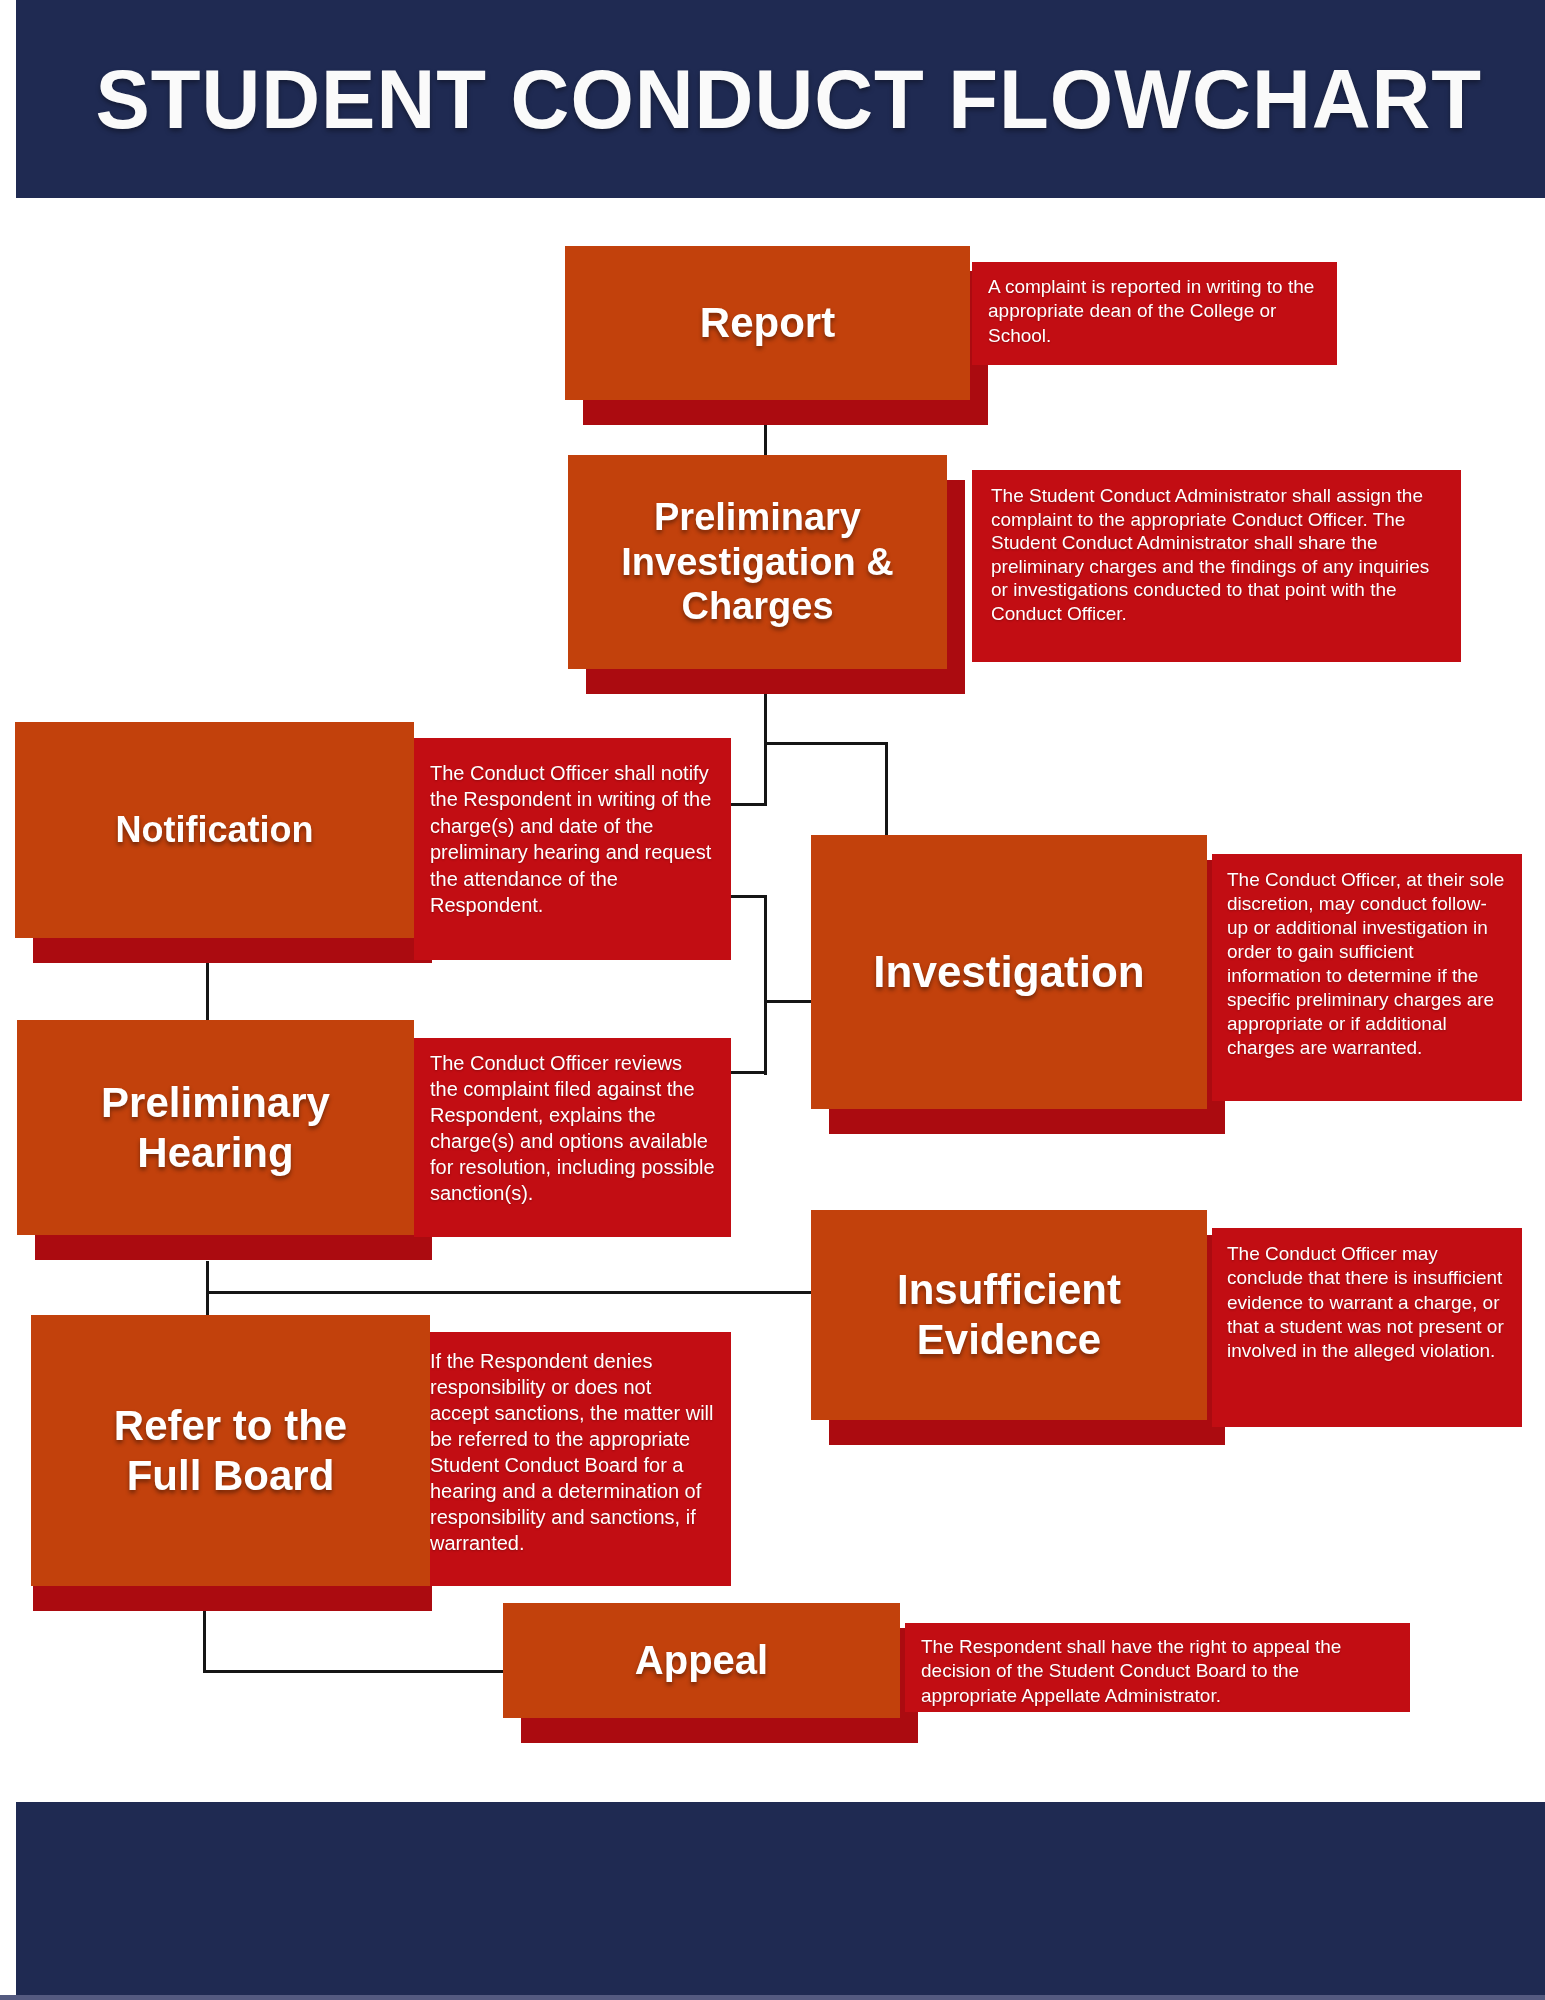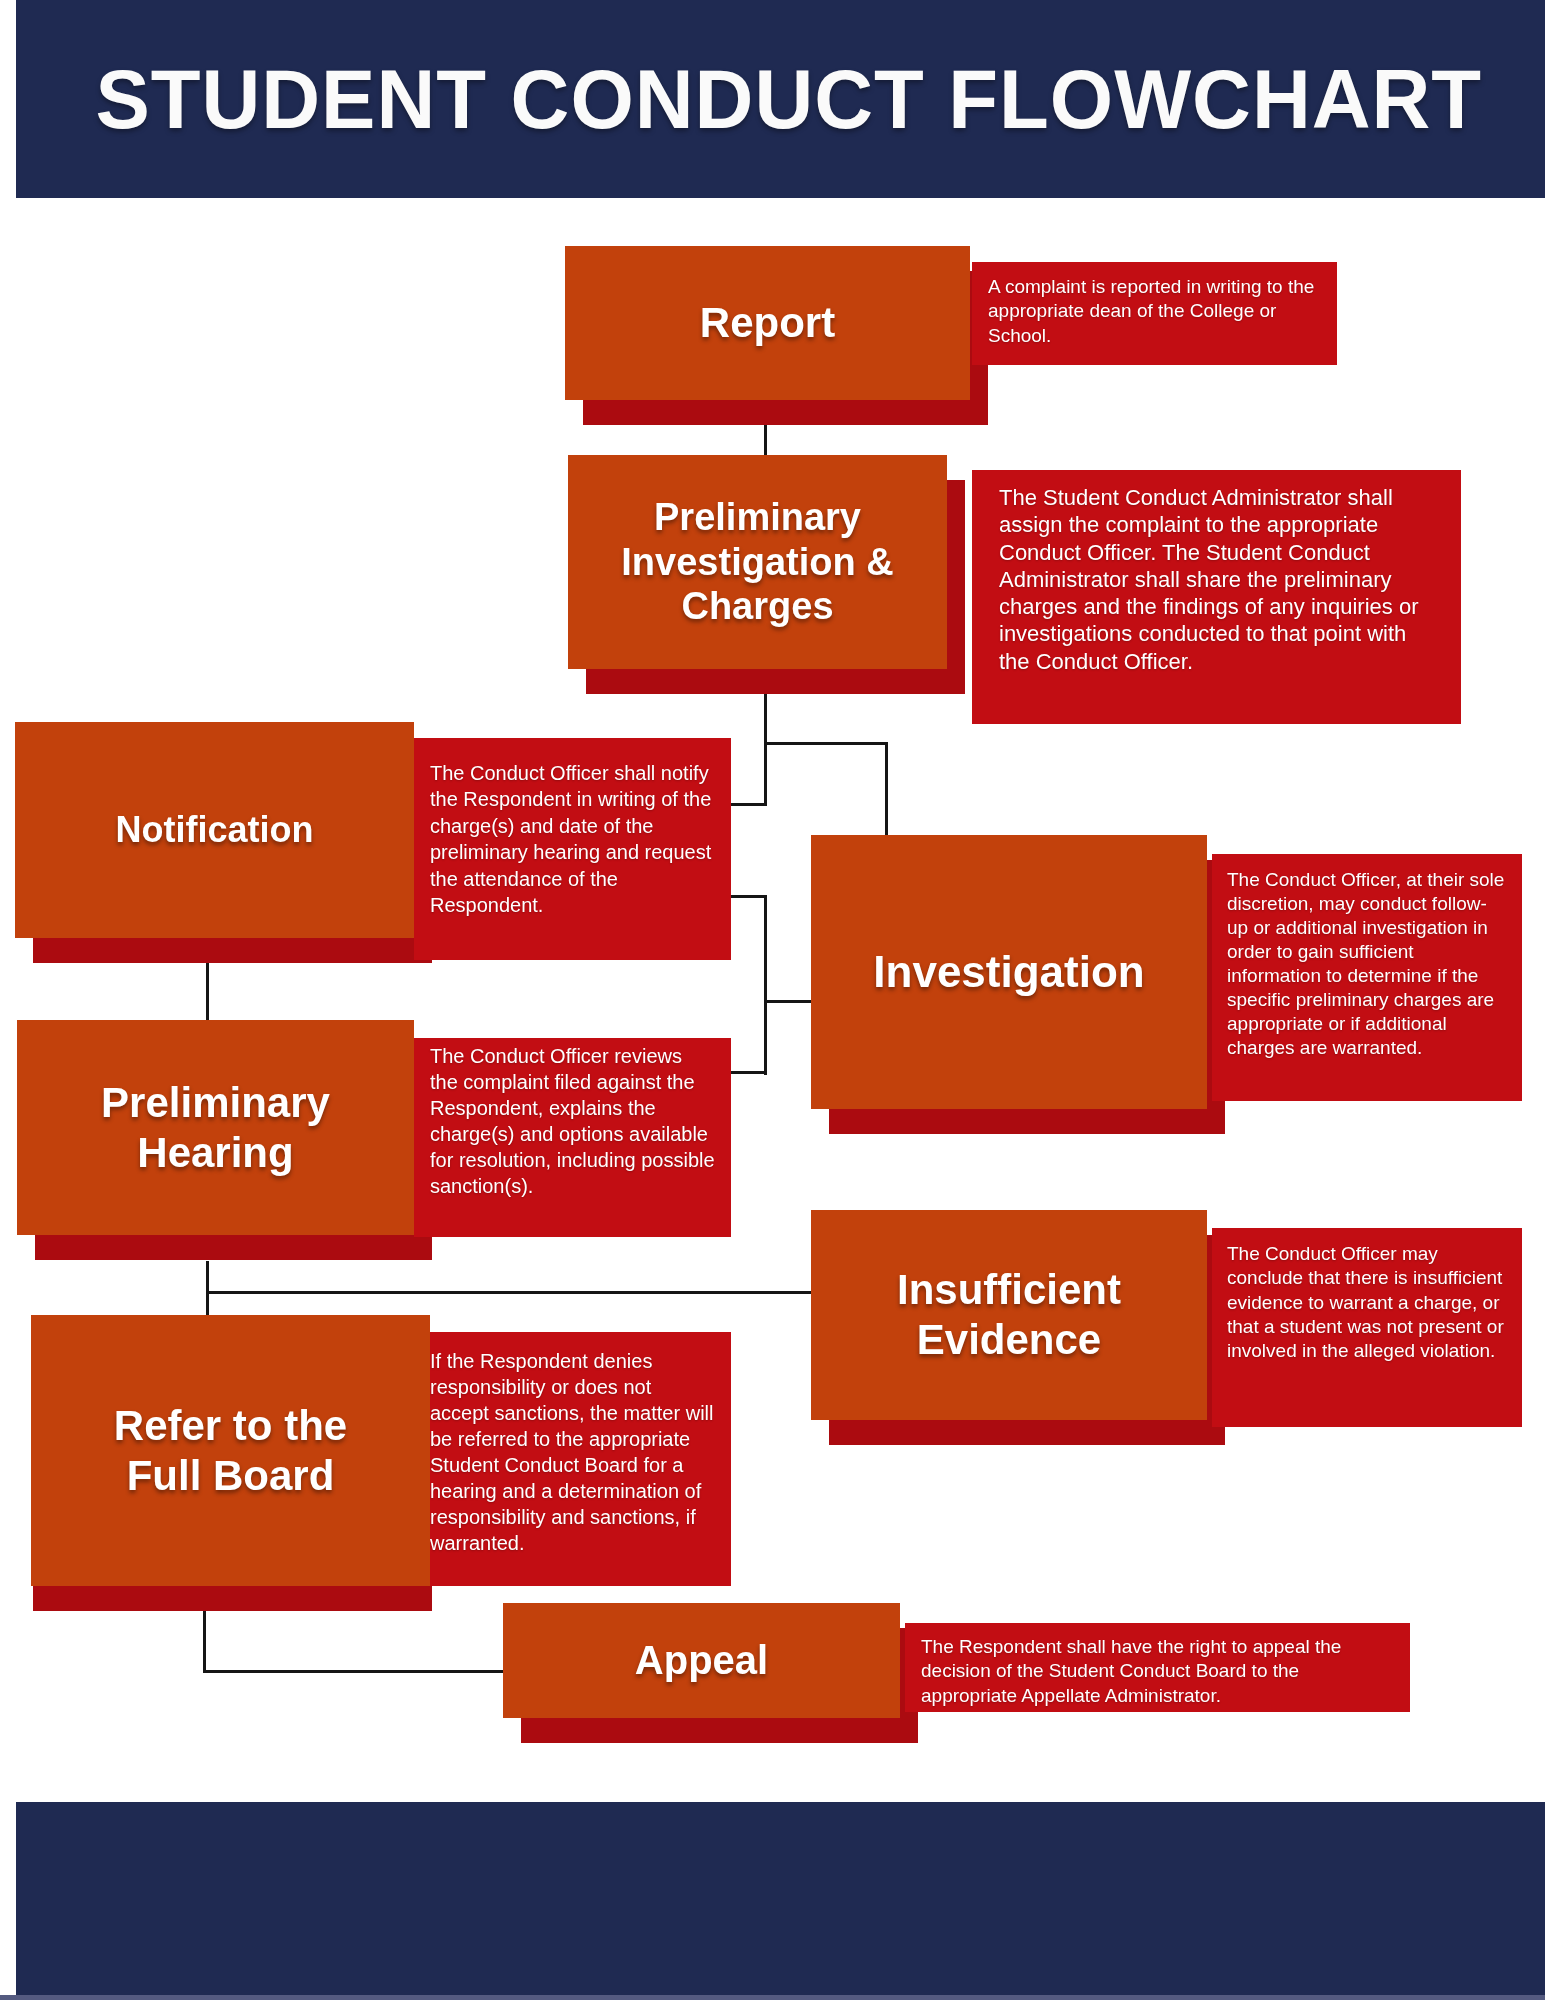--- a/index.html
+++ b/index.html
@@ -60,7 +60,7 @@
   .s-appeal       {left:521px;top:1628px;width:397px;height:115px;}
   
   .d-report       {left:972px;top:262px;width:365px;height:103px;font-size:19px;line-height:1.28;padding:13px 16px;}
-  .d-prelim       {left:972px;top:470px;width:489px;height:254px;font-size:22px;line-height:1.24;padding:14px 27px;}
+  .d-prelim       {left:972px;top:470px;width:489px;height:192px;font-size:19px;line-height:1.24;padding:14px 19px;}
   .d-notification {left:414px;top:738px;width:317px;height:222px;font-size:20px;line-height:1.32;padding:22px 16px;}
   .d-investigation{left:1212px;top:854px;width:310px;height:247px;font-size:19px;line-height:1.26;padding:14px 15px;}
   .d-ph           {left:414px;top:1038px;width:317px;height:199px;font-size:20px;line-height:1.3;padding:5px 16px;}

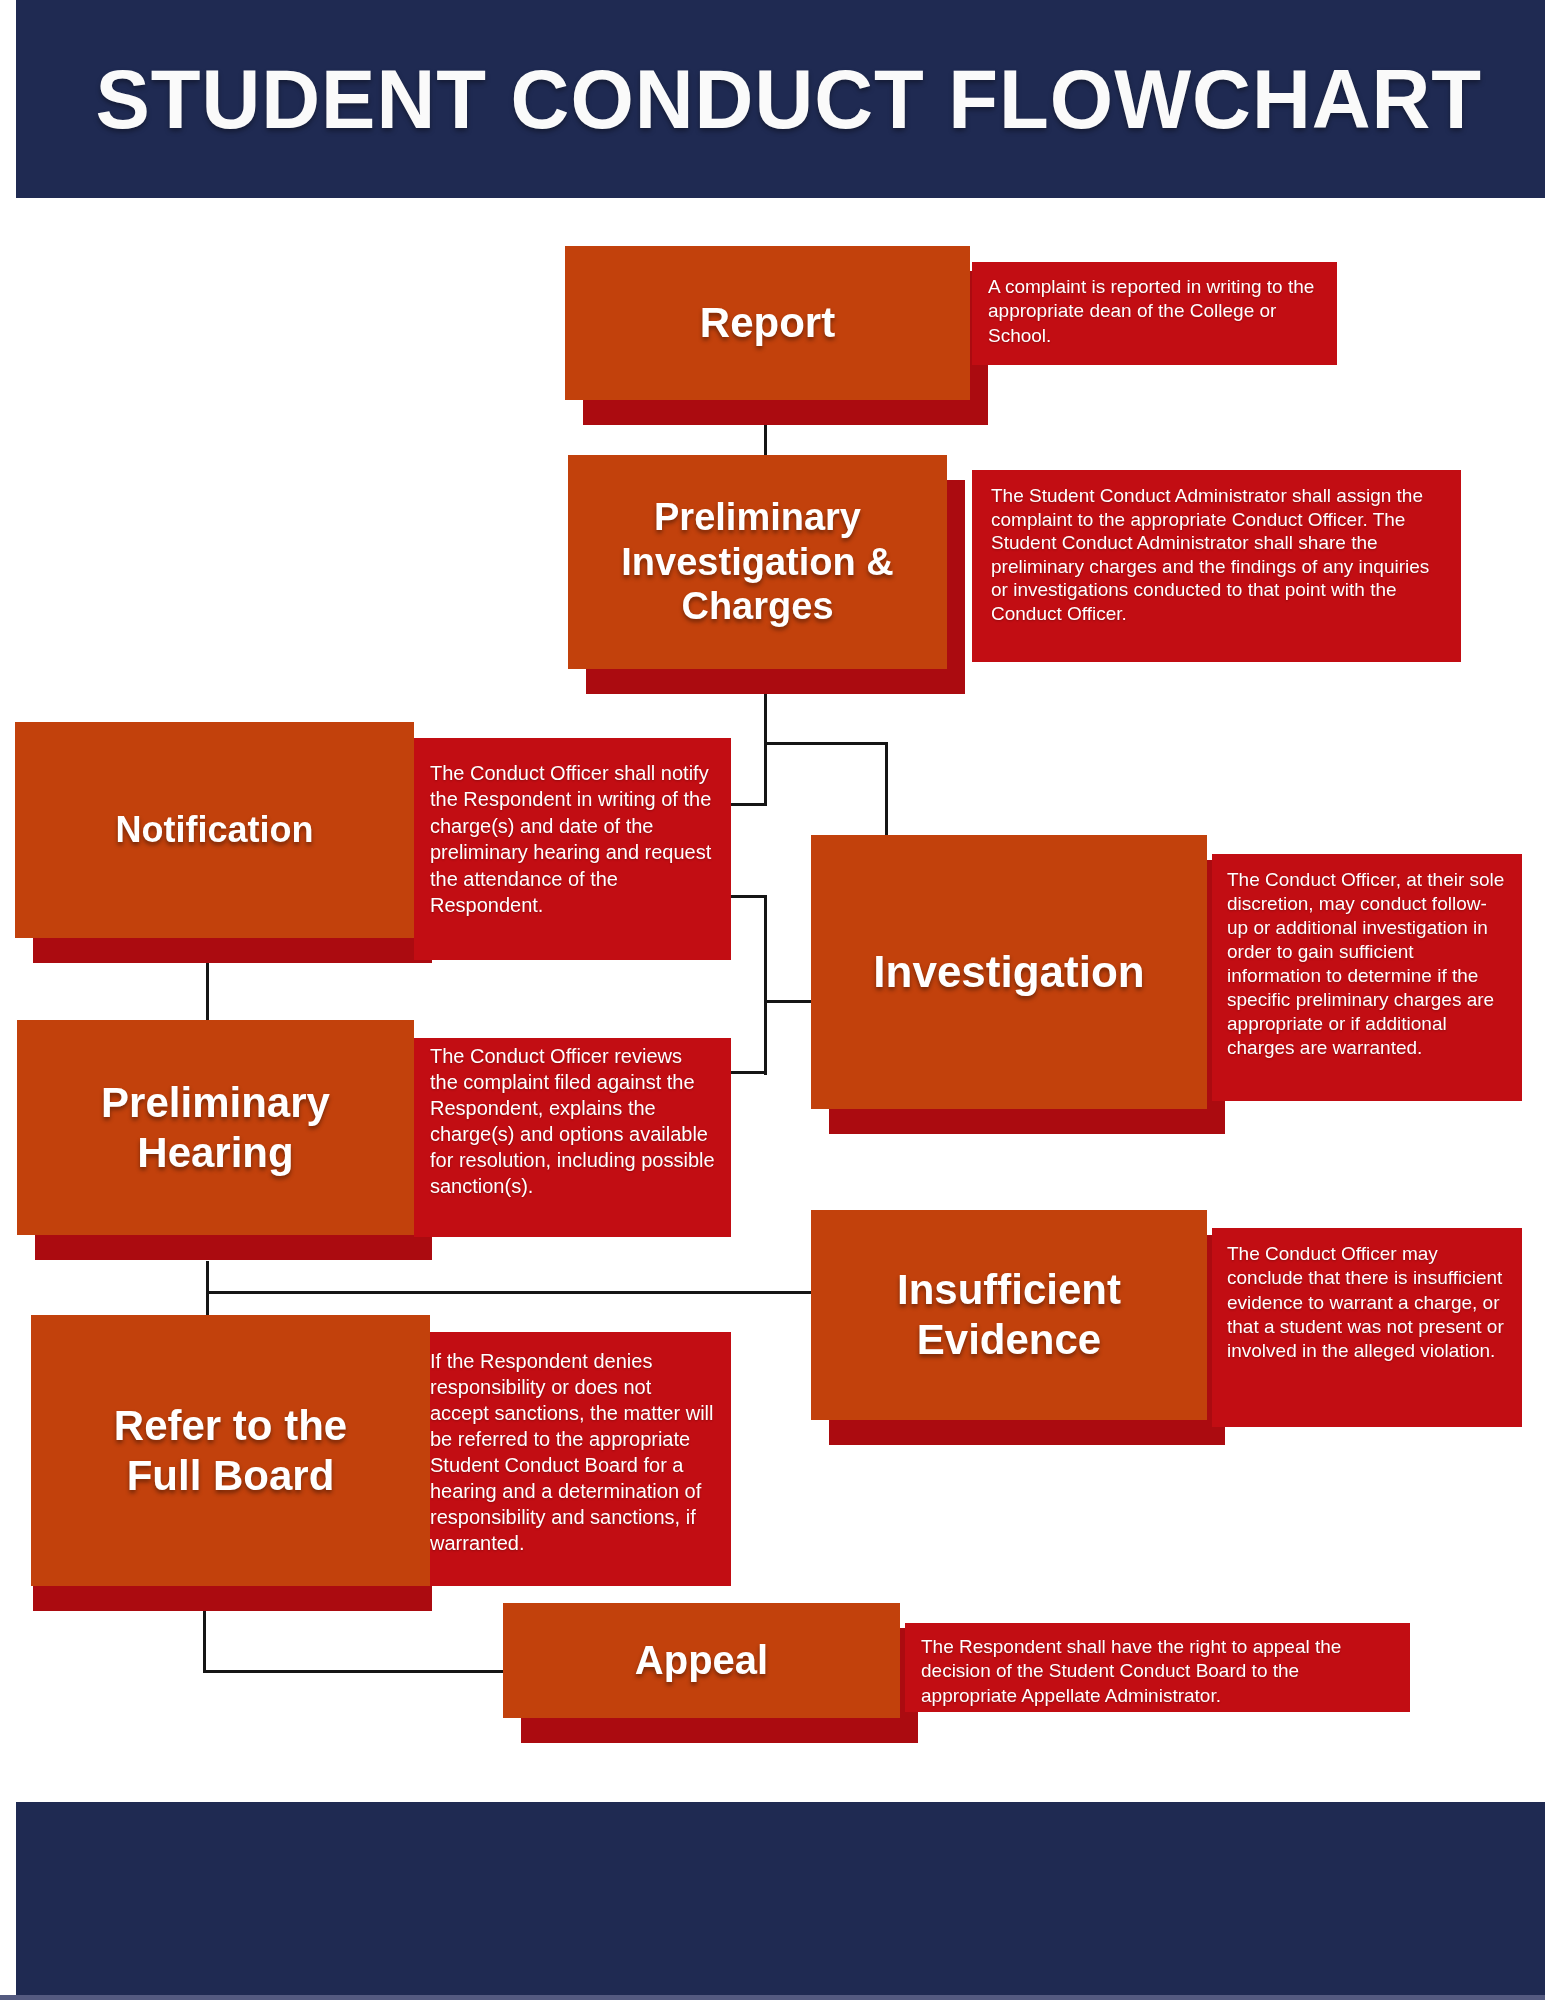--- a/index.html
+++ b/index.html
@@ -63,7 +63,7 @@
   .d-prelim       {left:972px;top:470px;width:489px;height:192px;font-size:19px;line-height:1.24;padding:14px 19px;}
   .d-notification {left:414px;top:738px;width:317px;height:222px;font-size:20px;line-height:1.32;padding:22px 16px;}
   .d-investigation{left:1212px;top:854px;width:310px;height:247px;font-size:19px;line-height:1.26;padding:14px 15px;}
-  .d-ph           {left:414px;top:1038px;width:317px;height:199px;font-size:20px;line-height:1.3;padding:5px 16px;}
+  .d-ph           {left:414px;top:1038px;width:317px;height:199px;font-size:20px;line-height:1.3;padding:12px 16px;}
   .d-insufficient {left:1212px;top:1228px;width:310px;height:199px;font-size:19px;line-height:1.28;padding:14px 15px;}
   .d-refer        {left:414px;top:1332px;width:317px;height:254px;font-size:20px;line-height:1.3;padding:16px 16px;}
   .d-appeal       {left:905px;top:1623px;width:505px;height:89px;font-size:19px;line-height:1.28;padding:12px 16px;}

